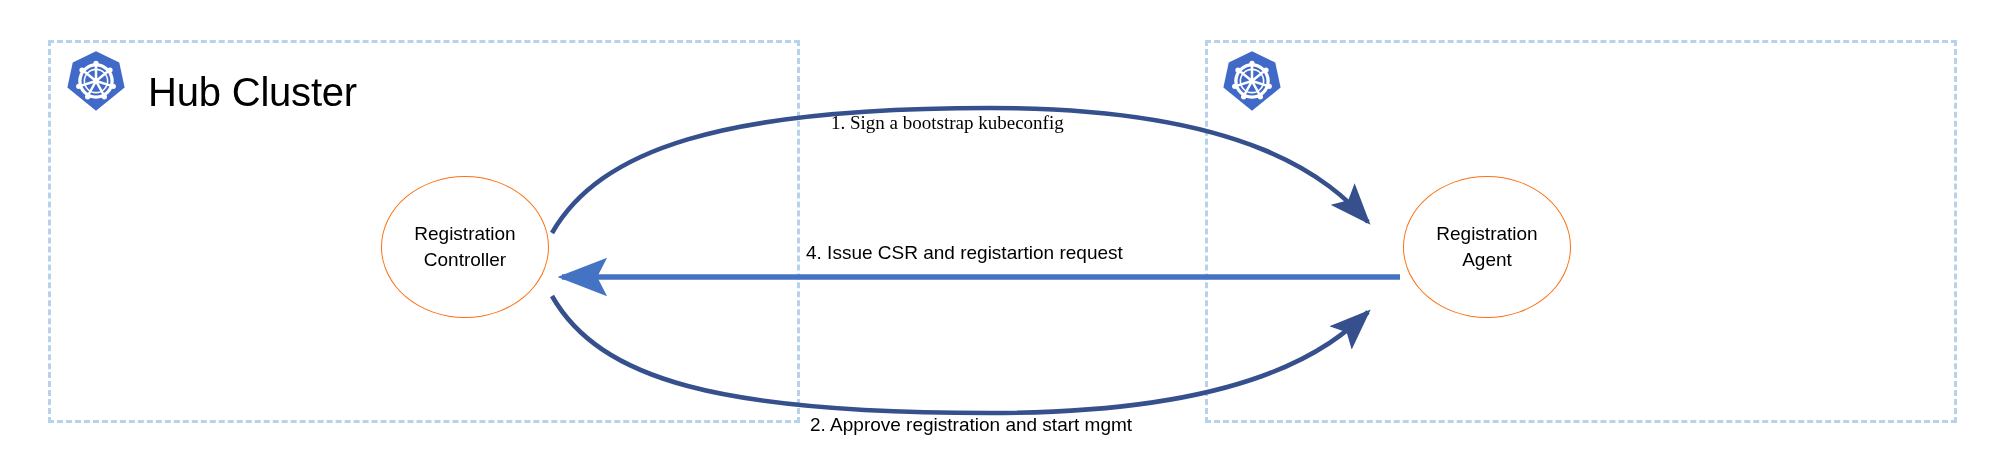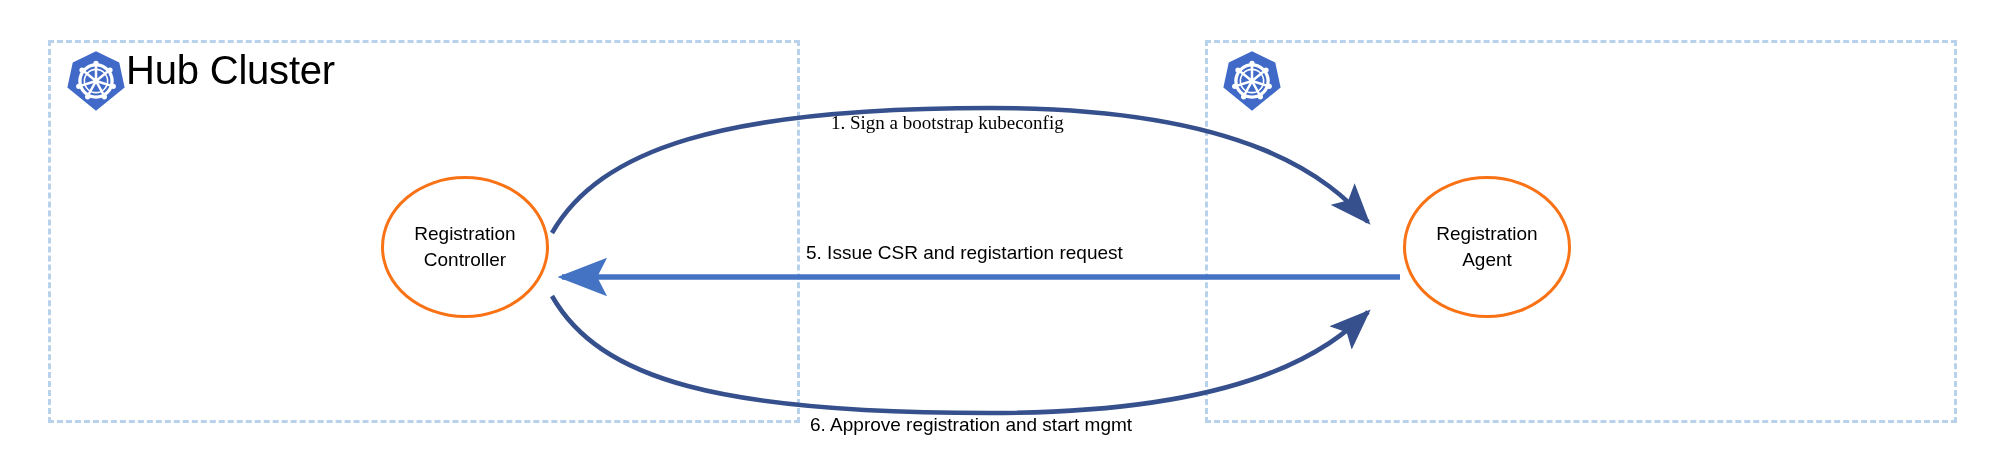--- a/index.html
+++ b/index.html
@@ -32,7 +32,8 @@
   .cluster-header {
     position: absolute;
     display: flex;
-    align-items: flex-start;
+    align-items: flex-end;
+    gap: 22px;
     top: 50px;
   }
   #hub-cluster-header     { left: 66px; }

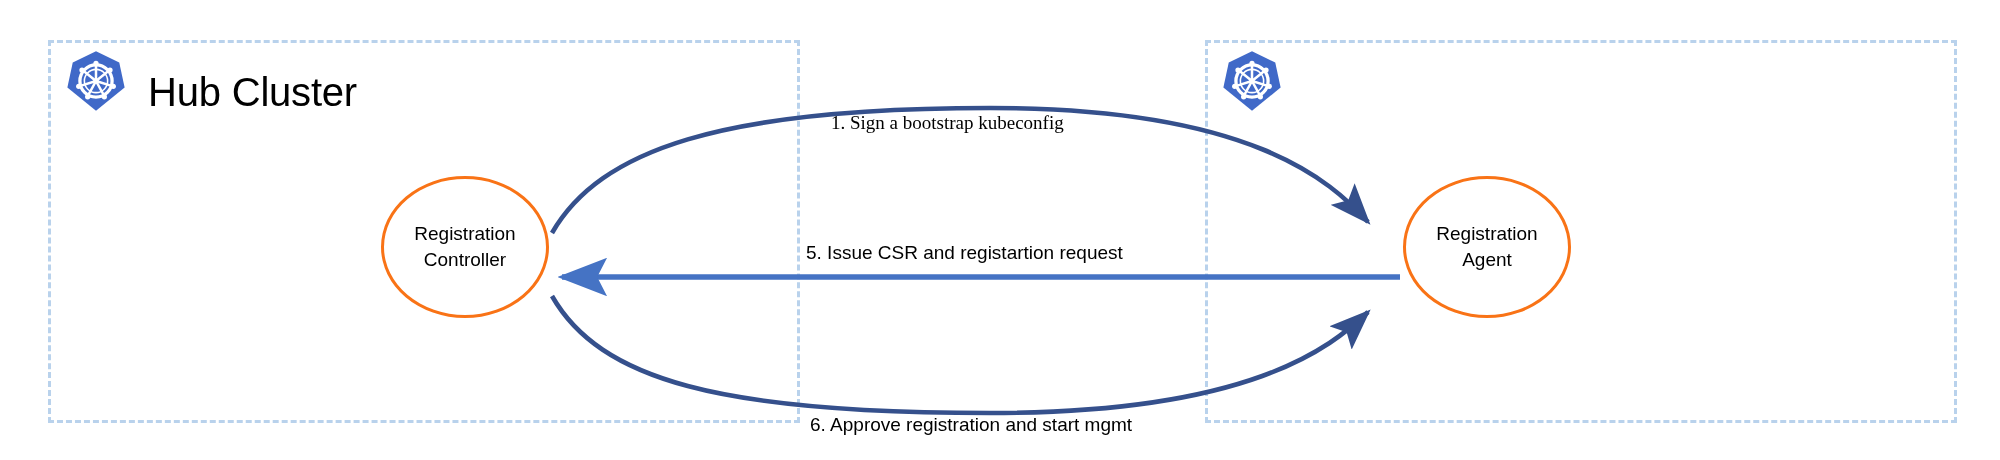--- a/index.html
+++ b/index.html
@@ -53,7 +53,7 @@
   
   .node {
     position: absolute;
-    border: 3px solid #f97316;
+    border: 1px solid #f97316;
     border-radius: 50%;
     box-sizing: border-box;
     display: flex;

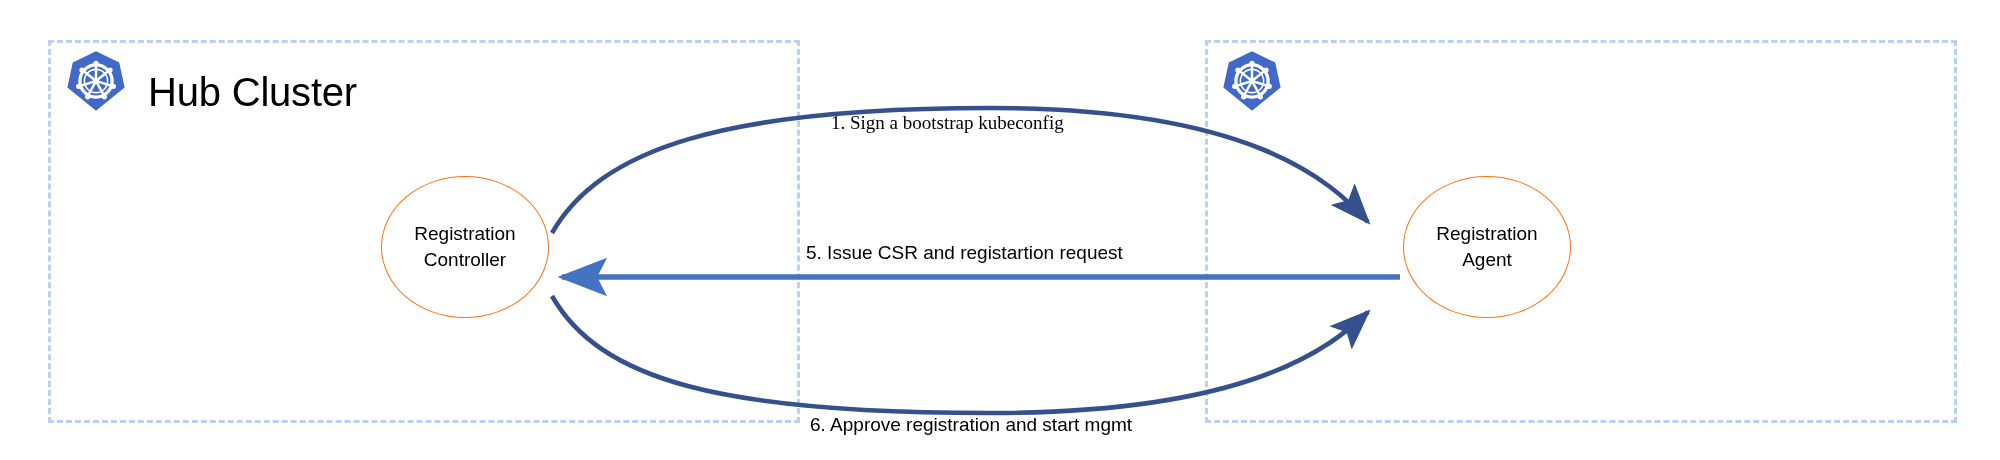--- a/index.html
+++ b/index.html
@@ -188,7 +188,7 @@
   </div>
 
   <div id="arrow-label-1" class="arrow-label">1. Sign a bootstrap kubeconfig</div>
-  <div id="arrow-label-2" class="arrow-label">5. Issue CSR and registartion request</div>
+  <div id="arrow-label-2" class="arrow-label">4. Issue CSR and registartion request</div>
   <div id="arrow-label-3" class="arrow-label">6. Approve registration and start mgmt</div>
 
 </div>

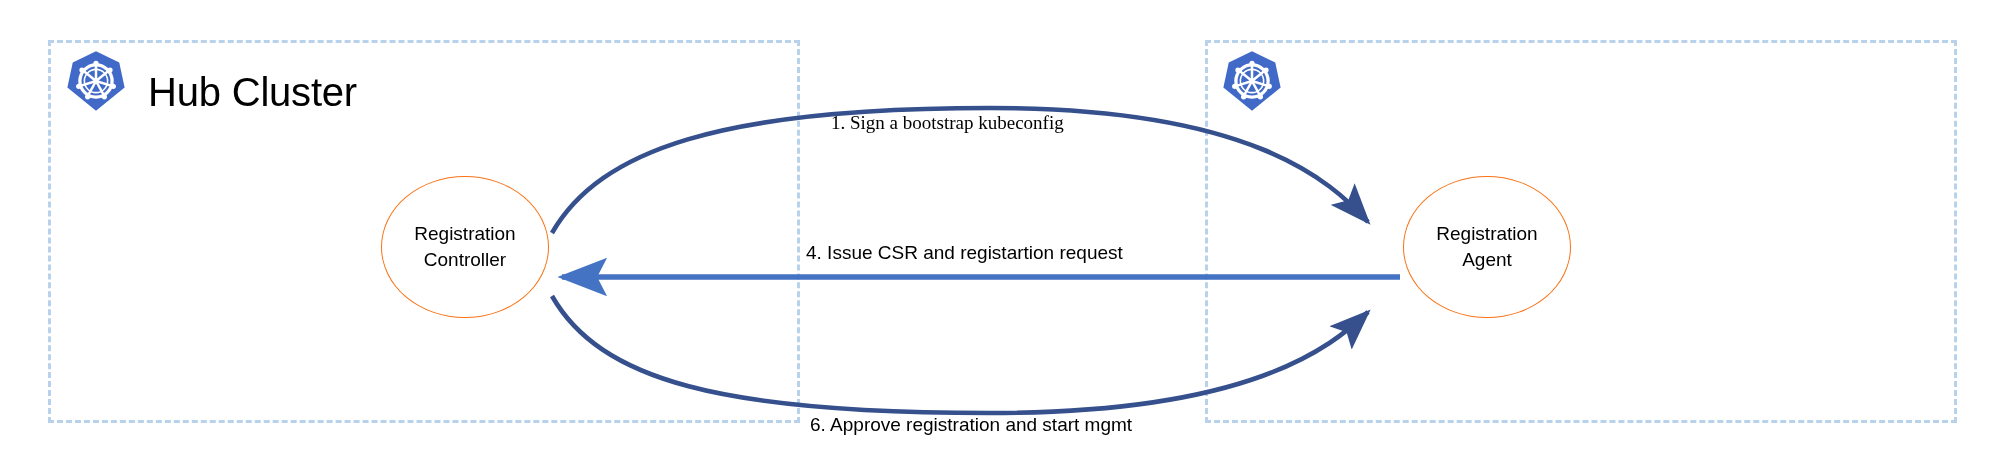--- a/index.html
+++ b/index.html
@@ -189,7 +189,7 @@
 
   <div id="arrow-label-1" class="arrow-label">1. Sign a bootstrap kubeconfig</div>
   <div id="arrow-label-2" class="arrow-label">4. Issue CSR and registartion request</div>
-  <div id="arrow-label-3" class="arrow-label">6. Approve registration and start mgmt</div>
+  <div id="arrow-label-3" class="arrow-label">2. Approve registration and start mgmt</div>
 
 </div>
 

